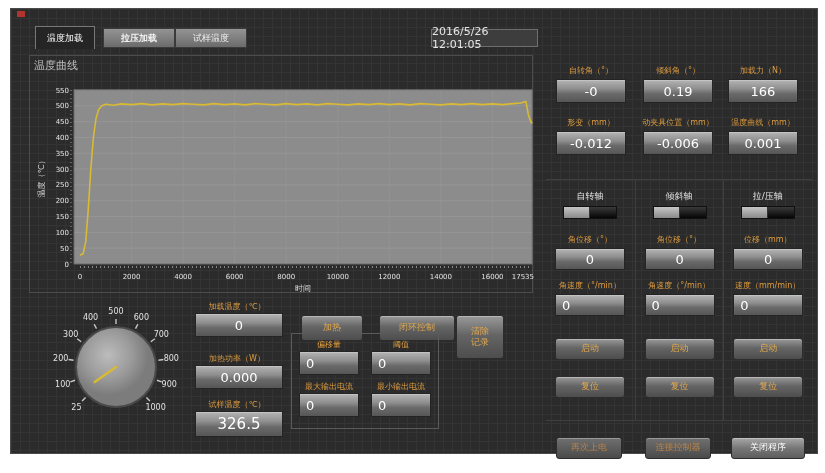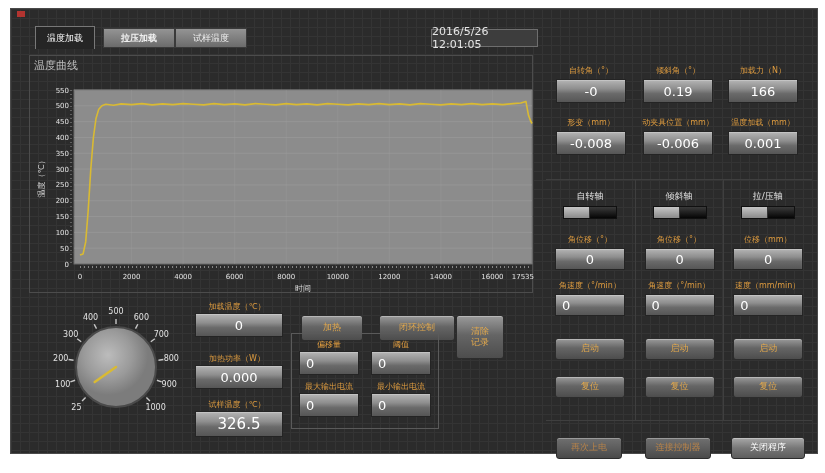--- a/index.html
+++ b/index.html
@@ -230,7 +230,7 @@
       </div>
   </div>
   <div class="readout" style="left:709px;top:108px;">
-    <span class="label">温度加载（mm）</span>
+    <span class="label">温度曲线（mm）</span>
     <div class="vbox">
         <span>0.001</span>
       </div>

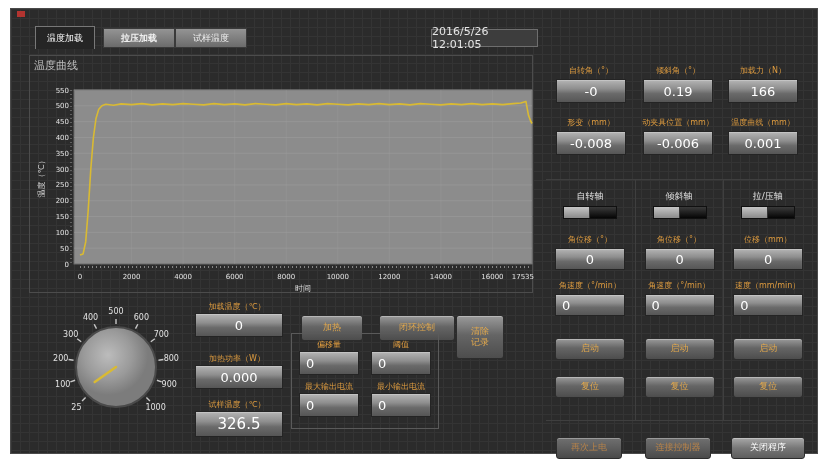--- a/index.html
+++ b/index.html
@@ -220,7 +220,7 @@
   <div class="readout" style="left:537px;top:108px;">
     <span class="label">形变（mm）</span>
     <div class="vbox">
-        <span>-0.008</span>
+        <span>-0.012</span>
       </div>
   </div>
   <div class="readout" style="left:624px;top:108px;">

